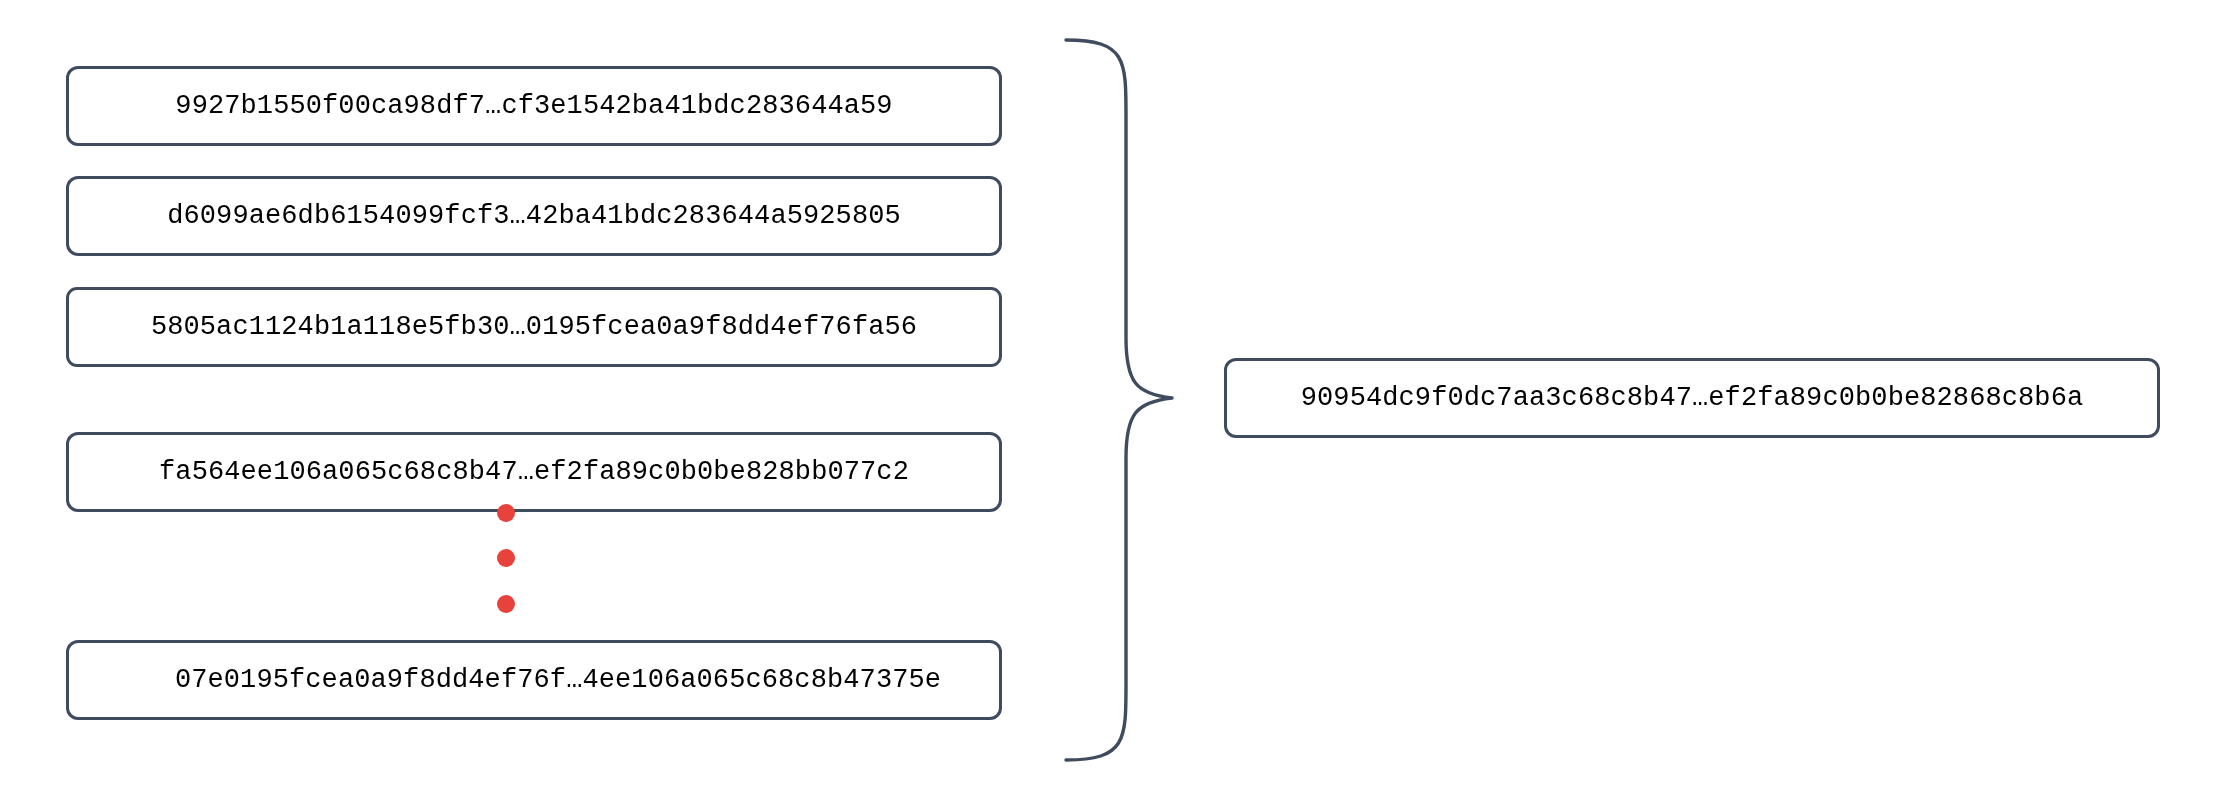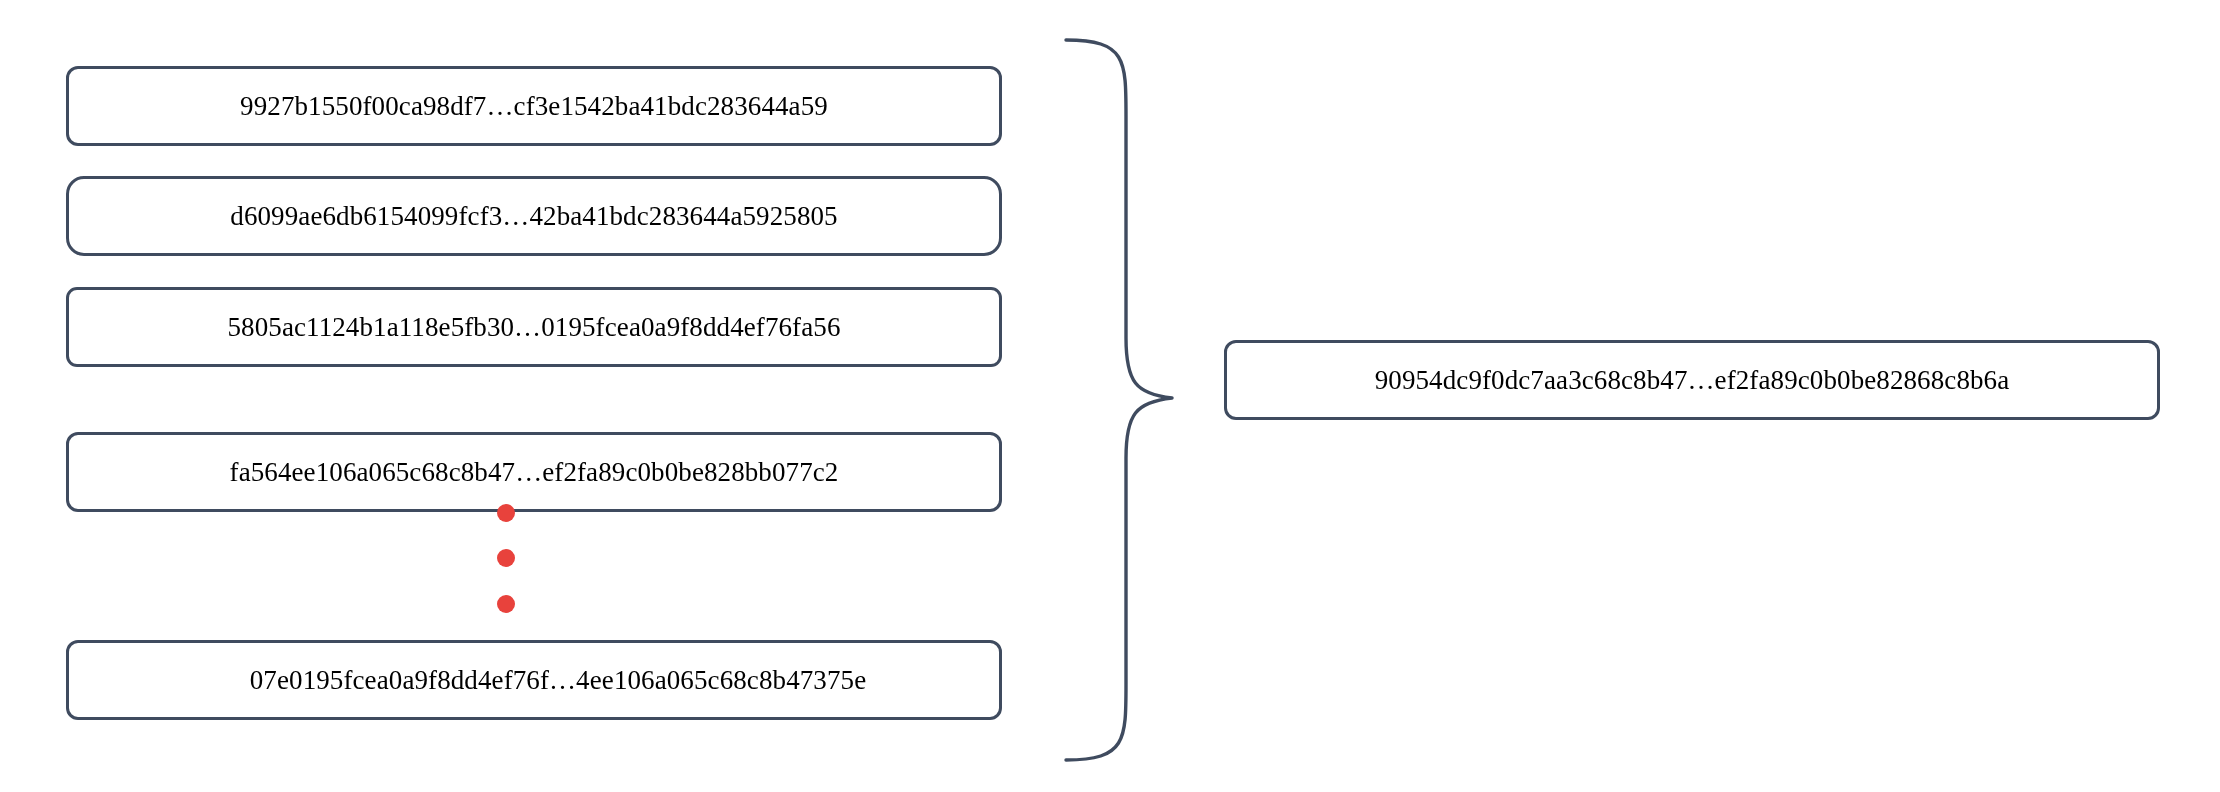--- a/index.html
+++ b/index.html
@@ -34,7 +34,7 @@
     justify-content: center;
     color: #000000;
     font-size: 27px;
-    font-family: Liberation Serif, serif;
+    font-family: Liberation Mono, monospace;
     font-weight: 400;
     letter-spacing: 0.1px;
     white-space: nowrap;

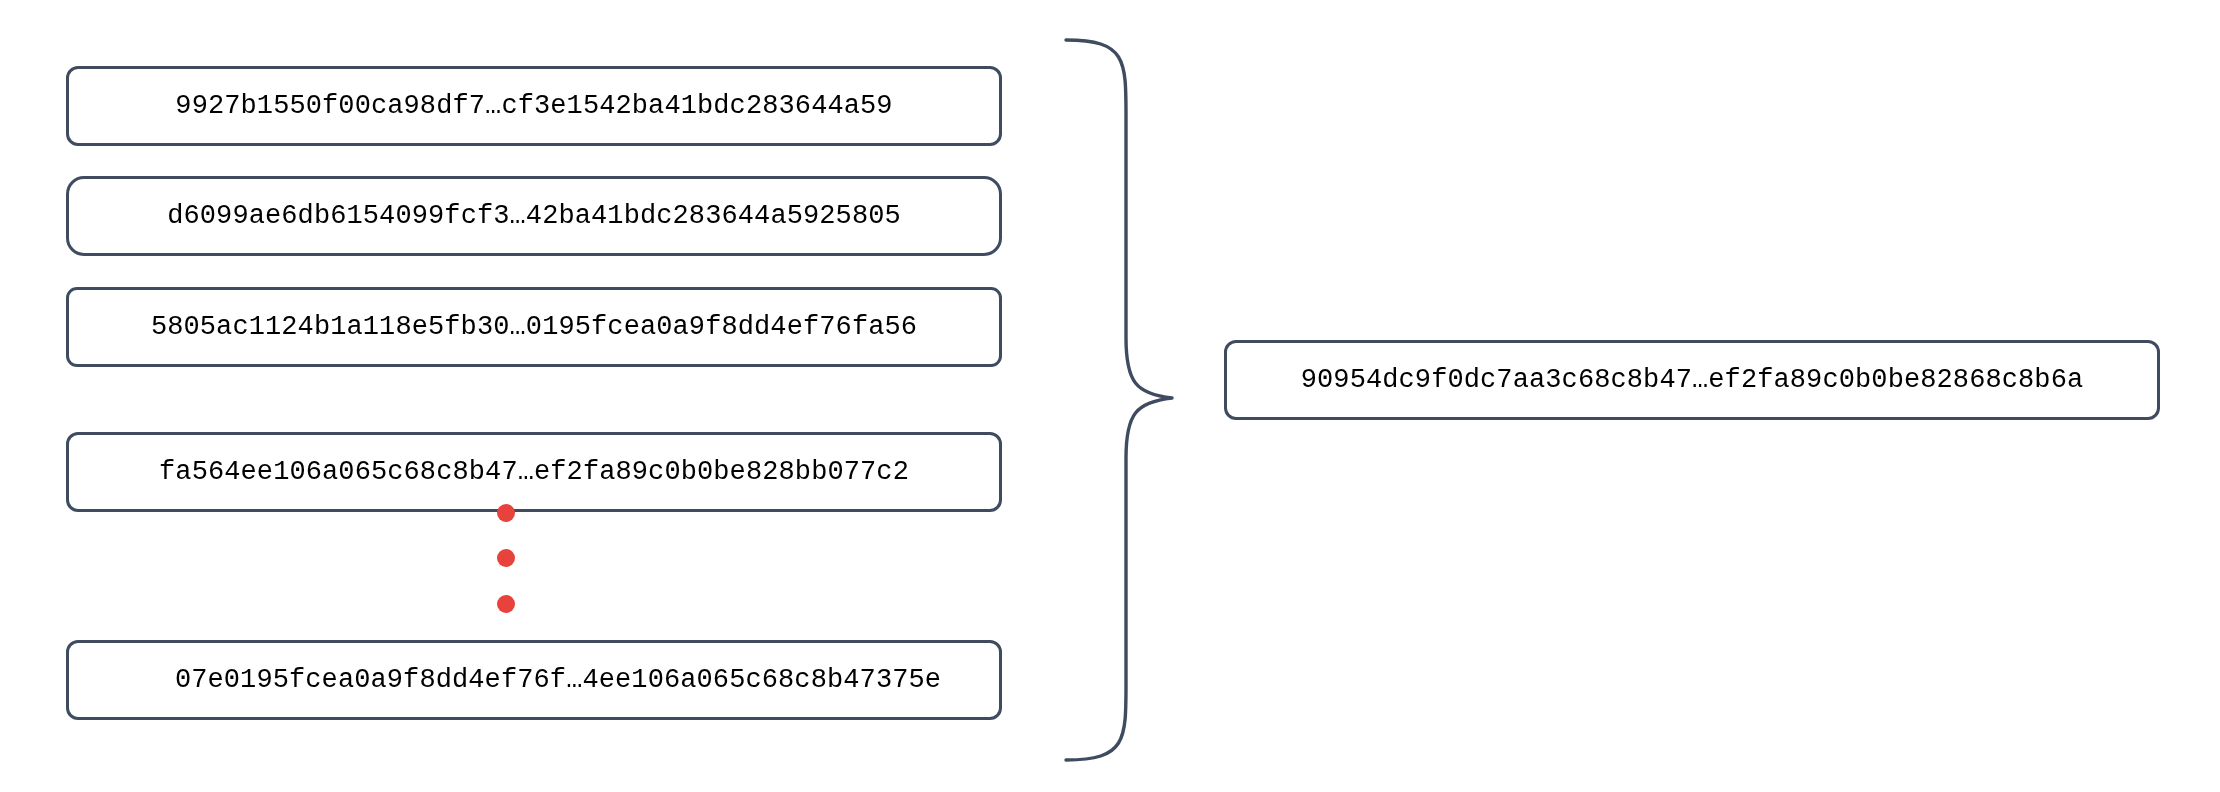--- a/index.html
+++ b/index.html
@@ -47,7 +47,7 @@
   }
 
   .input-box.i0 { top: 66px; }
-  .input-box.i1 { top: 176px; border-radius: 18px; }
+  .input-box.i1 { top: 176px; }
   .input-box.i2 { top: 287px; border-radius: 11px; }
   .input-box.i3 { top: 396px; margin-top: 36px; }
   .input-box.i4 { top: 640px; padding-left: 48px; }

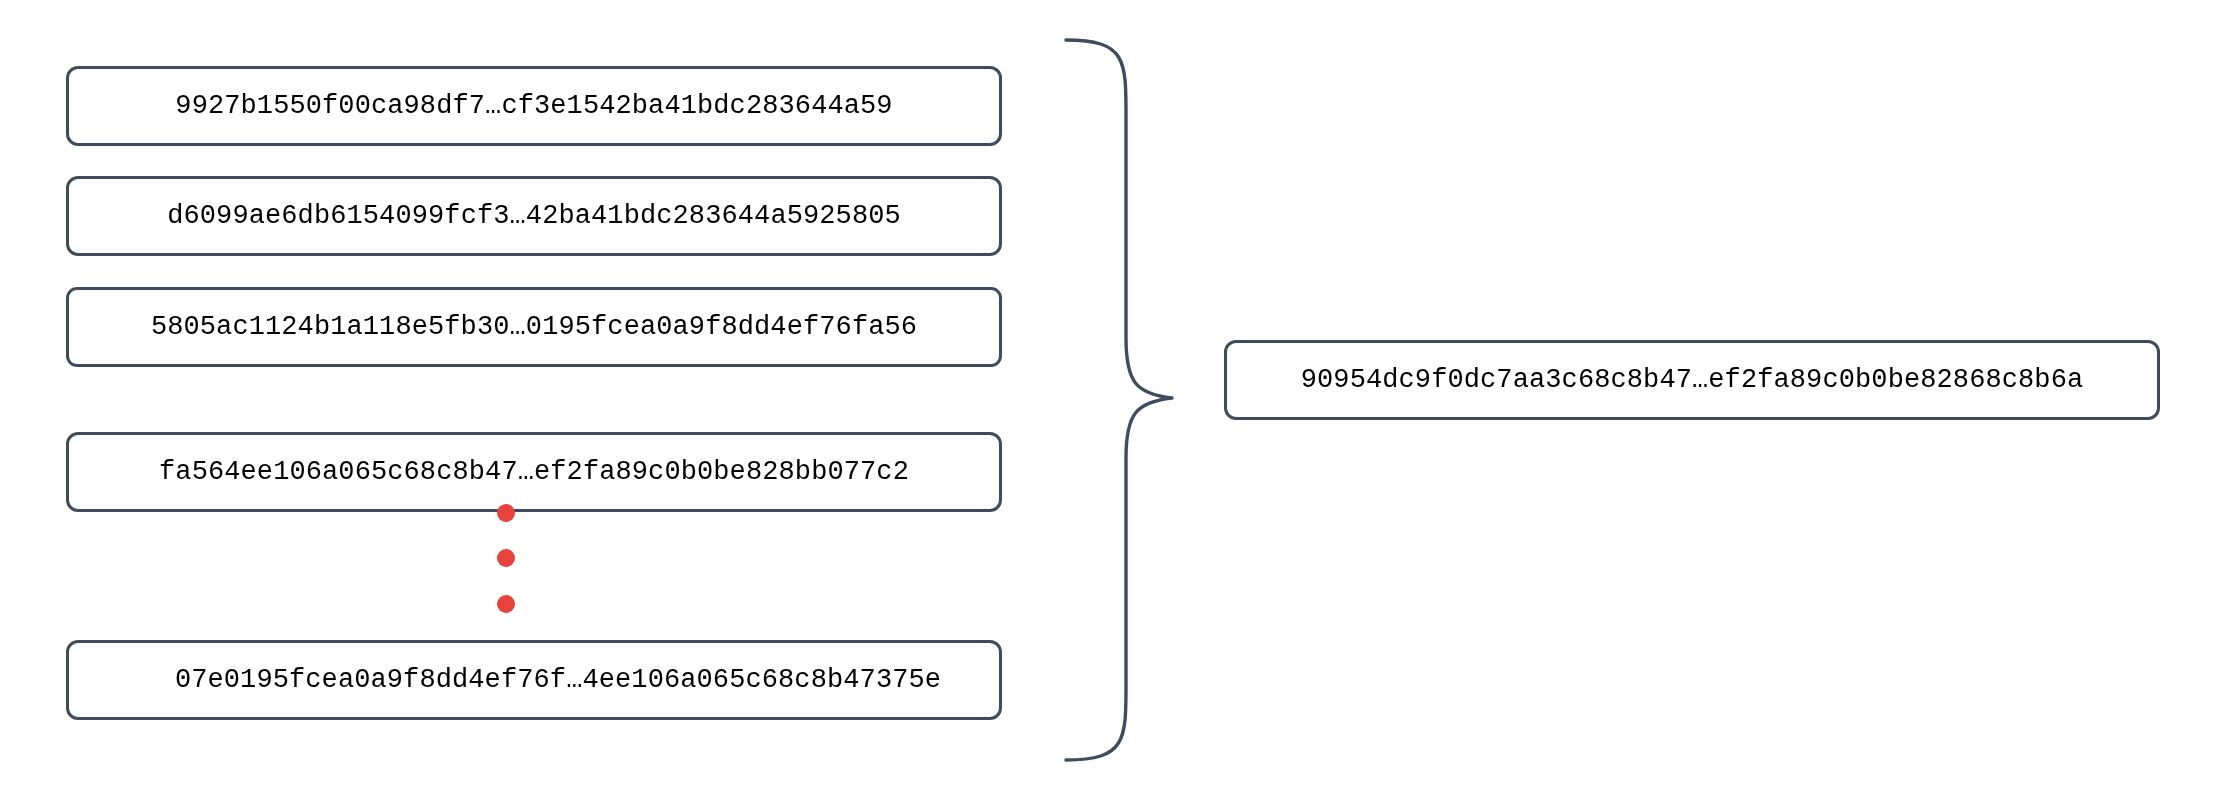--- a/index.html
+++ b/index.html
@@ -54,7 +54,7 @@
 
   .result-box {
     left: 1224px;
-    top: 340px;
+    top: 358px;
     width: 936px;
     height: 80px;
   }

